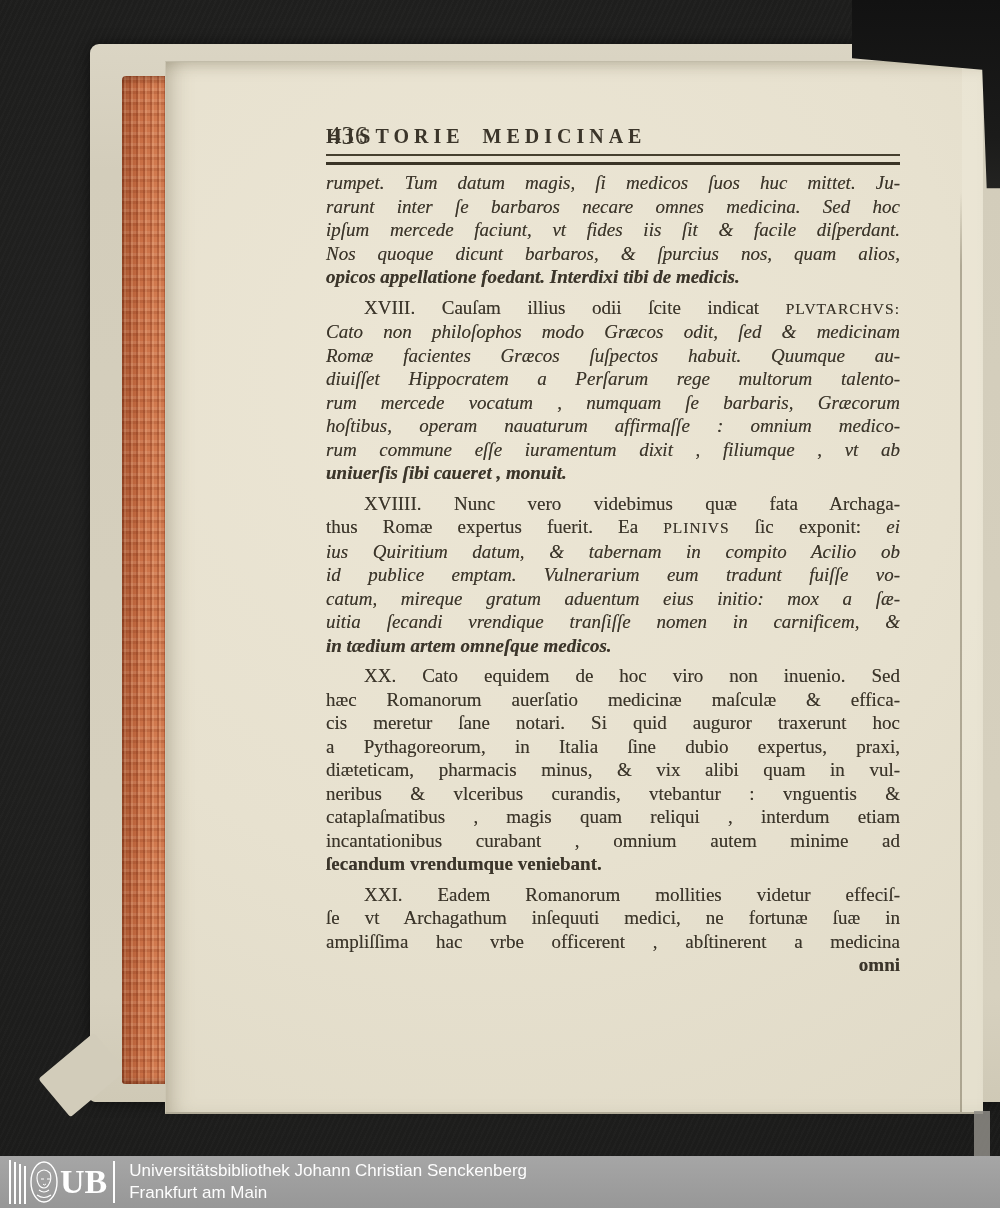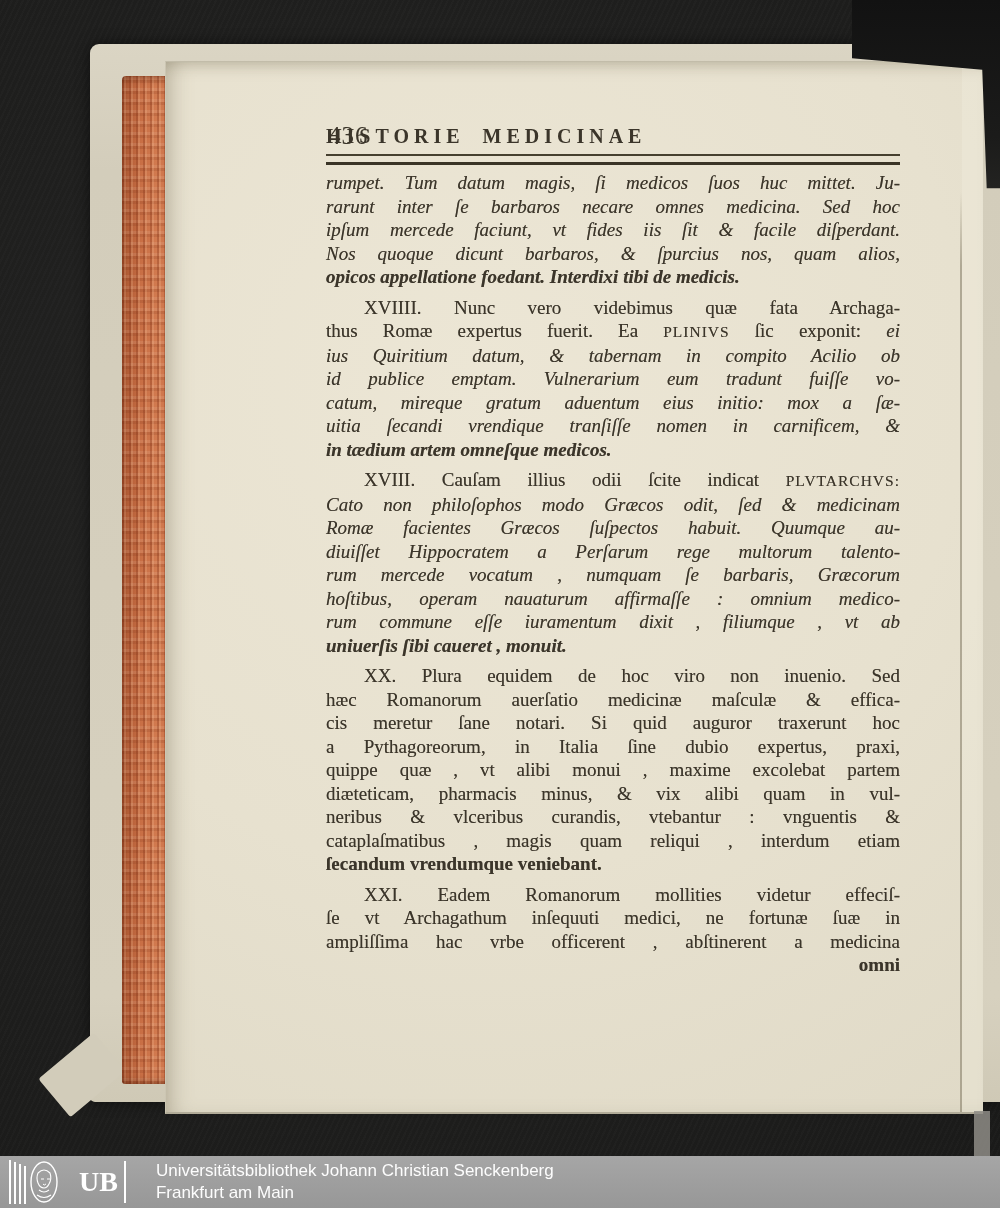--- a/index.html
+++ b/index.html
@@ -113,15 +113,6 @@
           <div class="line last"><span class="run-it">opicos appellatione foedant. Interdixi tibi de medicis.</span></div>
         </div>
         <div class="para indent">
-          <div class="line first"><span class="run-ro">XVIIII. Nunc vero videbimus quæ fata Archaga-</span></div>
-          <div class="line"><span class="run-ro">thus Romæ expertus fuerit. Ea </span><span class="run-sc">PLINIVS</span><span class="run-ro"> ſic exponit: </span><span class="run-it">ei</span></div>
-          <div class="line"><span class="run-it">ius Quiritium datum, &amp; tabernam in compito Acilio ob</span></div>
-          <div class="line"><span class="run-it">id publice emptam. Vulnerarium eum tradunt fuiſſe vo-</span></div>
-          <div class="line"><span class="run-it">catum, mireque gratum aduentum eius initio: mox a ſæ-</span></div>
-          <div class="line"><span class="run-it">uitia ſecandi vrendique tranſiſſe nomen in carnificem, &amp;</span></div>
-          <div class="line last"><span class="run-it">in tædium artem omneſque medicos.</span></div>
-        </div>
-        <div class="para indent">
           <div class="line first"><span class="run-ro">XVIII. Cauſam illius odii ſcite indicat </span><span class="run-sc">PLVTARCHVS:</span></div>
           <div class="line"><span class="run-it">Cato non philoſophos modo Græcos odit, ſed &amp; medicinam</span></div>
           <div class="line"><span class="run-it">Romæ facientes Græcos ſuſpectos habuit. Quumque au-</span></div>
@@ -130,6 +121,15 @@
           <div class="line"><span class="run-it">hoſtibus, operam nauaturum affirmaſſe : omnium medico-</span></div>
           <div class="line"><span class="run-it">rum commune eſſe iuramentum dixit , filiumque , vt ab</span></div>
           <div class="line last"><span class="run-it">uniuerſis ſibi caueret , monuit.</span></div>
+        </div>
+        <div class="para indent">
+          <div class="line first"><span class="run-ro">XVIIII. Nunc vero videbimus quæ fata Archaga-</span></div>
+          <div class="line"><span class="run-ro">thus Romæ expertus fuerit. Ea </span><span class="run-sc">PLINIVS</span><span class="run-ro"> ſic exponit: </span><span class="run-it">ei</span></div>
+          <div class="line"><span class="run-it">ius Quiritium datum, &amp; tabernam in compito Acilio ob</span></div>
+          <div class="line"><span class="run-it">id publice emptam. Vulnerarium eum tradunt fuiſſe vo-</span></div>
+          <div class="line"><span class="run-it">catum, mireque gratum aduentum eius initio: mox a ſæ-</span></div>
+          <div class="line"><span class="run-it">uitia ſecandi vrendique tranſiſſe nomen in carnificem, &amp;</span></div>
+          <div class="line last"><span class="run-it">in tædium artem omneſque medicos.</span></div>
         </div>
         <div class="para indent">
           <div class="line first"><span class="run-ro">XX. Plura equidem de hoc viro non inuenio. Sed</span></div>

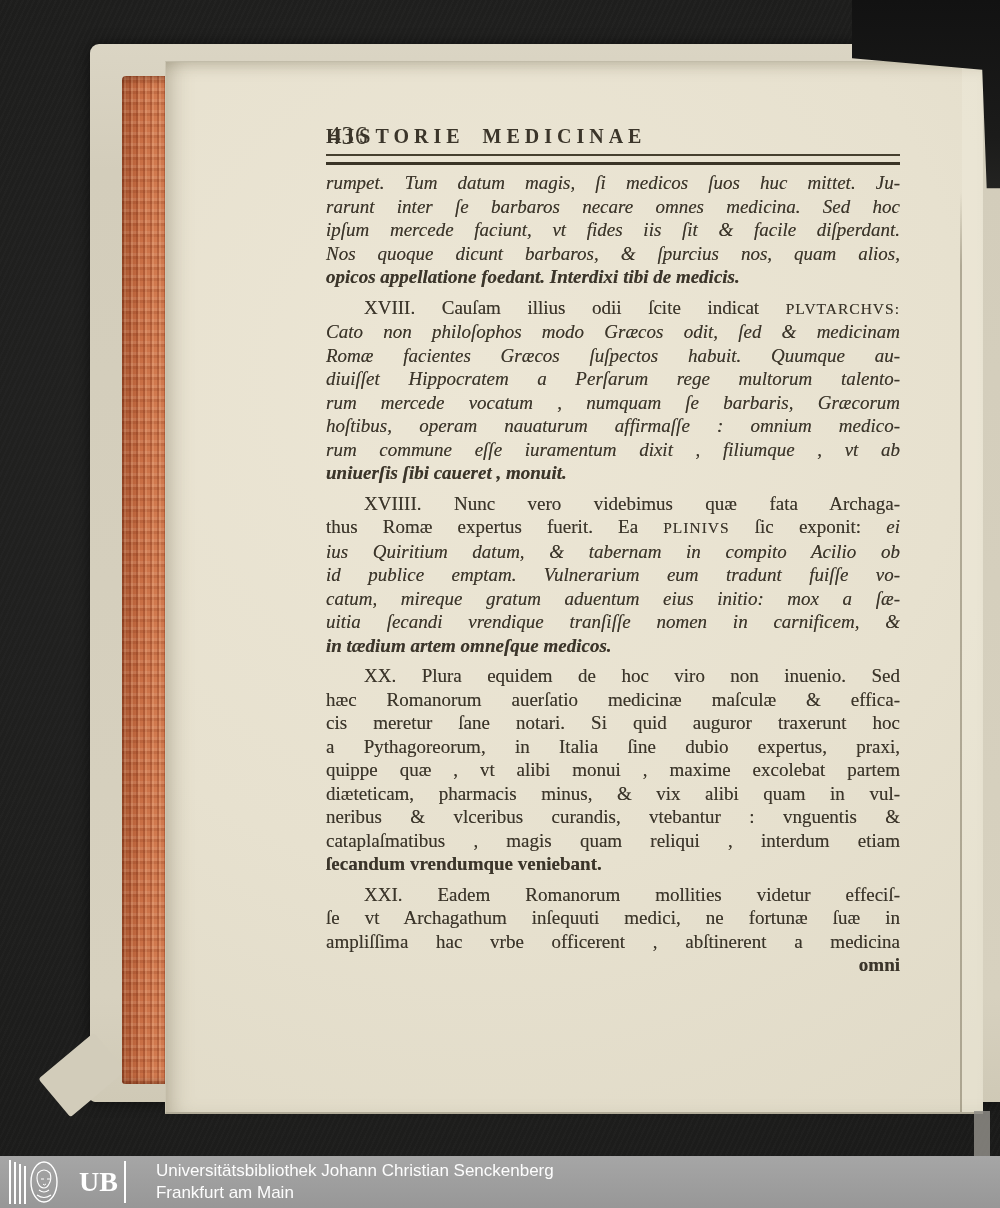--- a/index.html
+++ b/index.html
@@ -132,7 +132,7 @@
           <div class="line last"><span class="run-it">in tædium artem omneſque medicos.</span></div>
         </div>
         <div class="para indent">
-          <div class="line first"><span class="run-ro">XX. Plura equidem de hoc viro non inuenio. Sed</span></div>
+          <div class="line first"><span class="run-ro">XX. Cato equidem de hoc viro non inuenio. Sed</span></div>
           <div class="line"><span class="run-ro">hæc Romanorum auerſatio medicinæ maſculæ &amp; effica-</span></div>
           <div class="line"><span class="run-ro">cis meretur ſane notari. Si quid auguror traxerunt hoc</span></div>
           <div class="line"><span class="run-ro">a Pythagoreorum, in Italia ſine dubio expertus, praxi,</span></div>

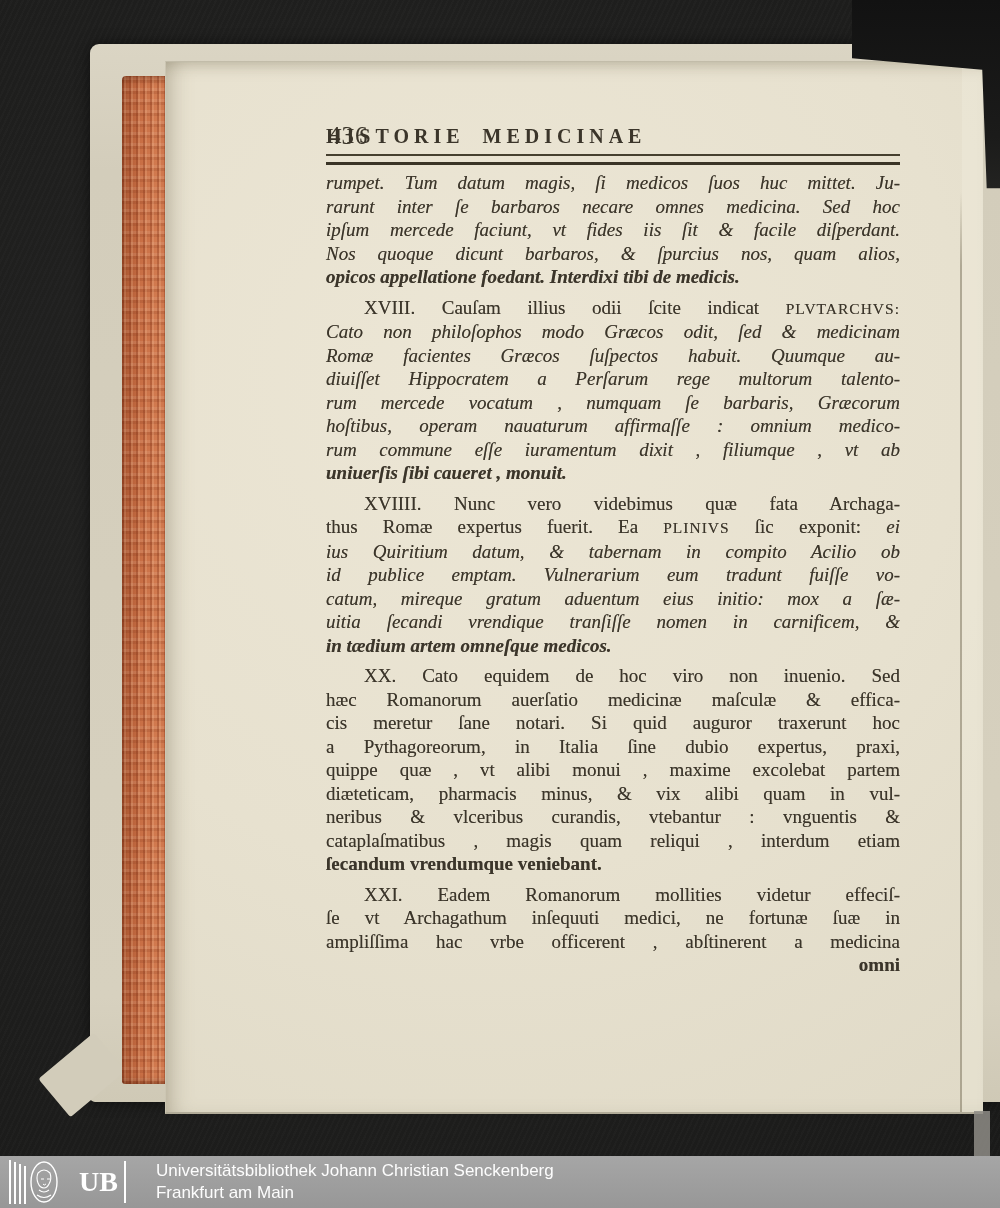--- a/index.html
+++ b/index.html
@@ -136,7 +136,6 @@
           <div class="line"><span class="run-ro">hæc Romanorum auerſatio medicinæ maſculæ &amp; effica-</span></div>
           <div class="line"><span class="run-ro">cis meretur ſane notari. Si quid auguror traxerunt hoc</span></div>
           <div class="line"><span class="run-ro">a Pythagoreorum, in Italia ſine dubio expertus, praxi,</span></div>
-          <div class="line"><span class="run-ro">quippe quæ , vt alibi monui , maxime excolebat partem</span></div>
           <div class="line"><span class="run-ro">diæteticam, pharmacis minus, &amp; vix alibi quam in vul-</span></div>
           <div class="line"><span class="run-ro">neribus &amp; vlceribus curandis, vtebantur : vnguentis &amp;</span></div>
           <div class="line"><span class="run-ro">cataplaſmatibus , magis quam reliqui , interdum etiam</span></div>

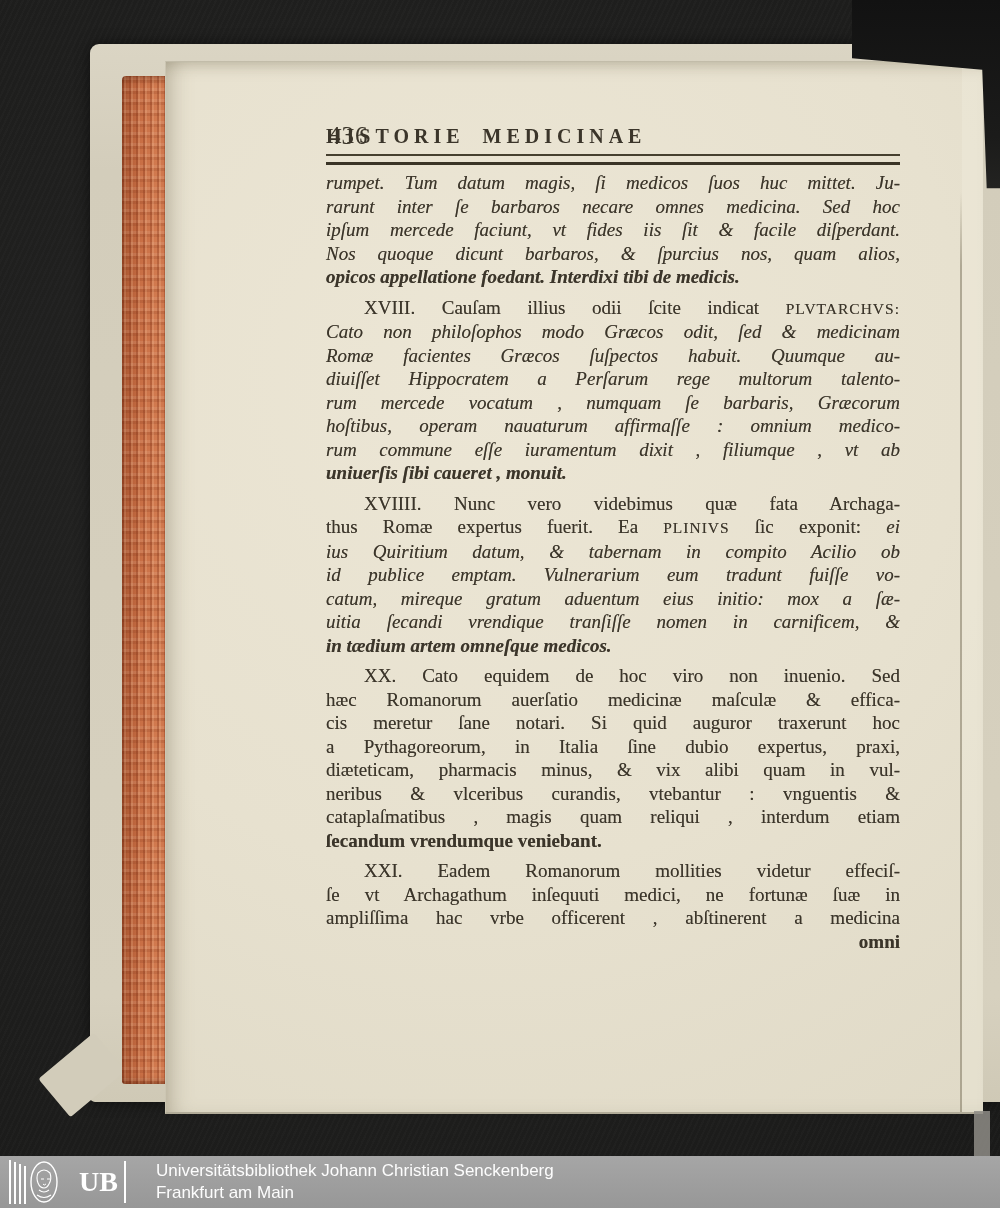--- a/index.html
+++ b/index.html
@@ -139,6 +139,7 @@
           <div class="line"><span class="run-ro">diæteticam, pharmacis minus, &amp; vix alibi quam in vul-</span></div>
           <div class="line"><span class="run-ro">neribus &amp; vlceribus curandis, vtebantur : vnguentis &amp;</span></div>
           <div class="line"><span class="run-ro">cataplaſmatibus , magis quam reliqui , interdum etiam</span></div>
+          <div class="line"><span class="run-ro">incantationibus curabant , omnium autem minime ad</span></div>
           <div class="line last"><span class="run-ro">ſecandum vrendumque veniebant.</span></div>
         </div>
         <div class="para indent">

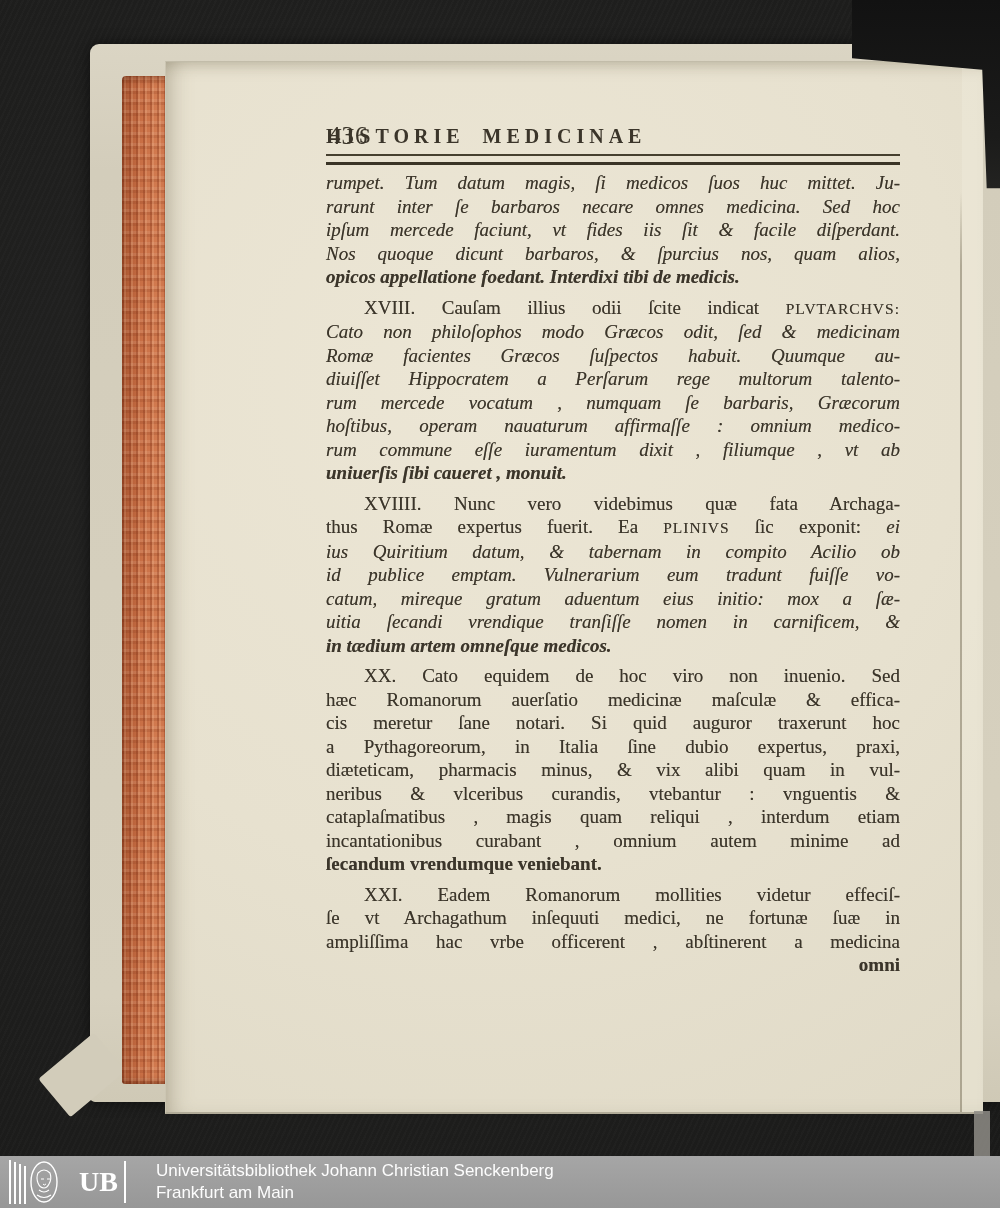--- a/index.html
+++ b/index.html
@@ -83,7 +83,7 @@
   }
   .logo{display:flex;align-items:center;height:48px;margin-left:8px;}
   .logo svg{display:block;}
-  .logo-ub{color:#fff;font-family:"Liberation Serif","DejaVu Serif",serif;font-weight:700;font-size:28px;line-height:1;margin:0 4px 0 19px;}
+  .logo-ub{color:#fff;font-family:"Liberation Serif","DejaVu Serif",serif;font-weight:700;font-size:34px;line-height:1;margin:0 4px 0 0;}
   .logo-divider{width:2px;height:42px;background:#fff;margin-left:2px;}
   .banner-text{margin-left:30px;color:#fdfdfd;font-size:17px;line-height:22px;}
 </style>

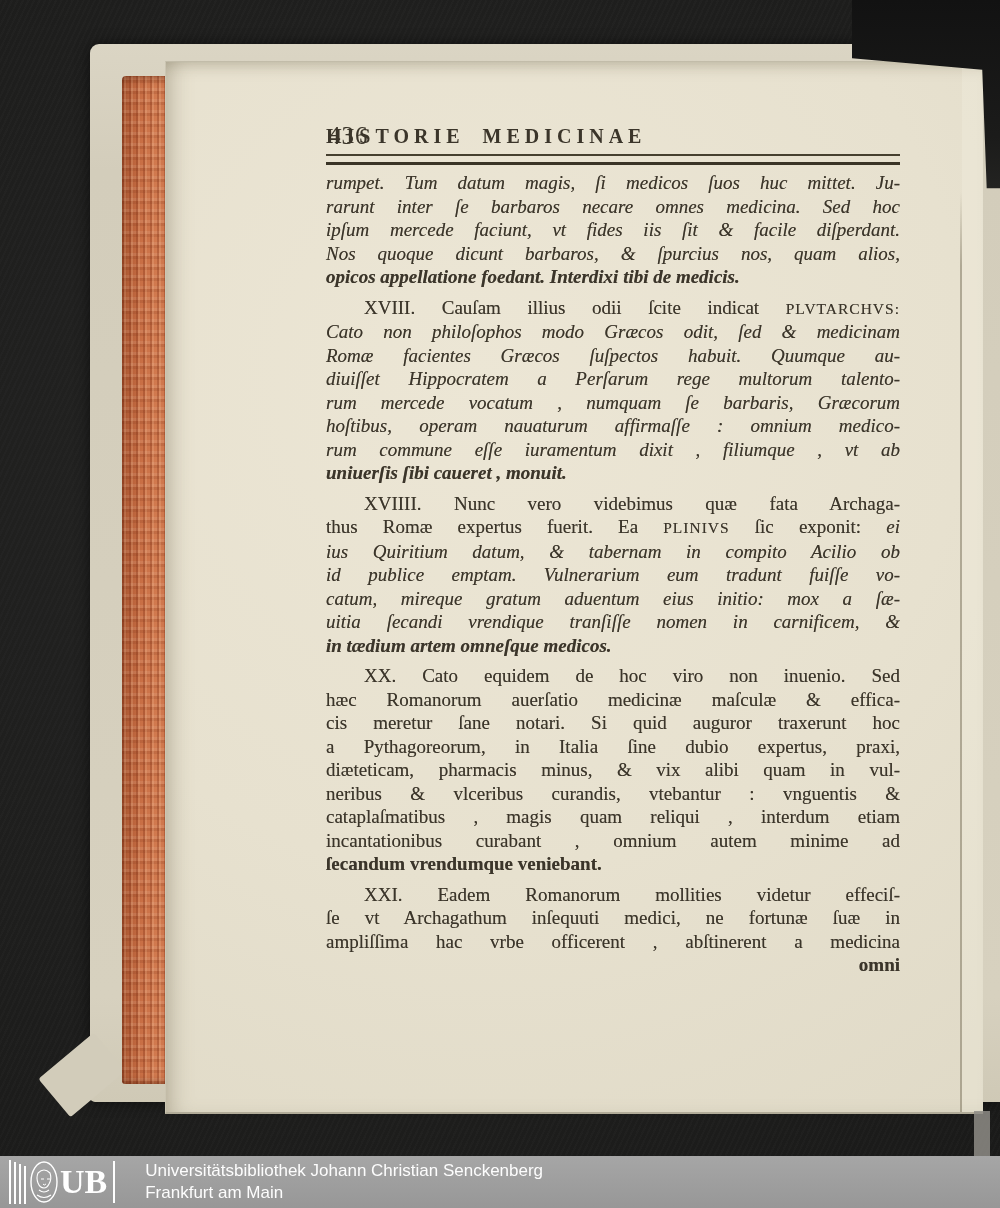--- a/index.html
+++ b/index.html
@@ -85,7 +85,7 @@
   .logo svg{display:block;}
   .logo-ub{color:#fff;font-family:"Liberation Serif","DejaVu Serif",serif;font-weight:700;font-size:34px;line-height:1;margin:0 4px 0 0;}
   .logo-divider{width:2px;height:42px;background:#fff;margin-left:2px;}
-  .banner-text{margin-left:30px;color:#fdfdfd;font-size:17px;line-height:22px;}
+  .banner-text{margin-left:14px;color:#fdfdfd;font-size:17px;line-height:22px;}
 </style>
 </head>
 <body>

